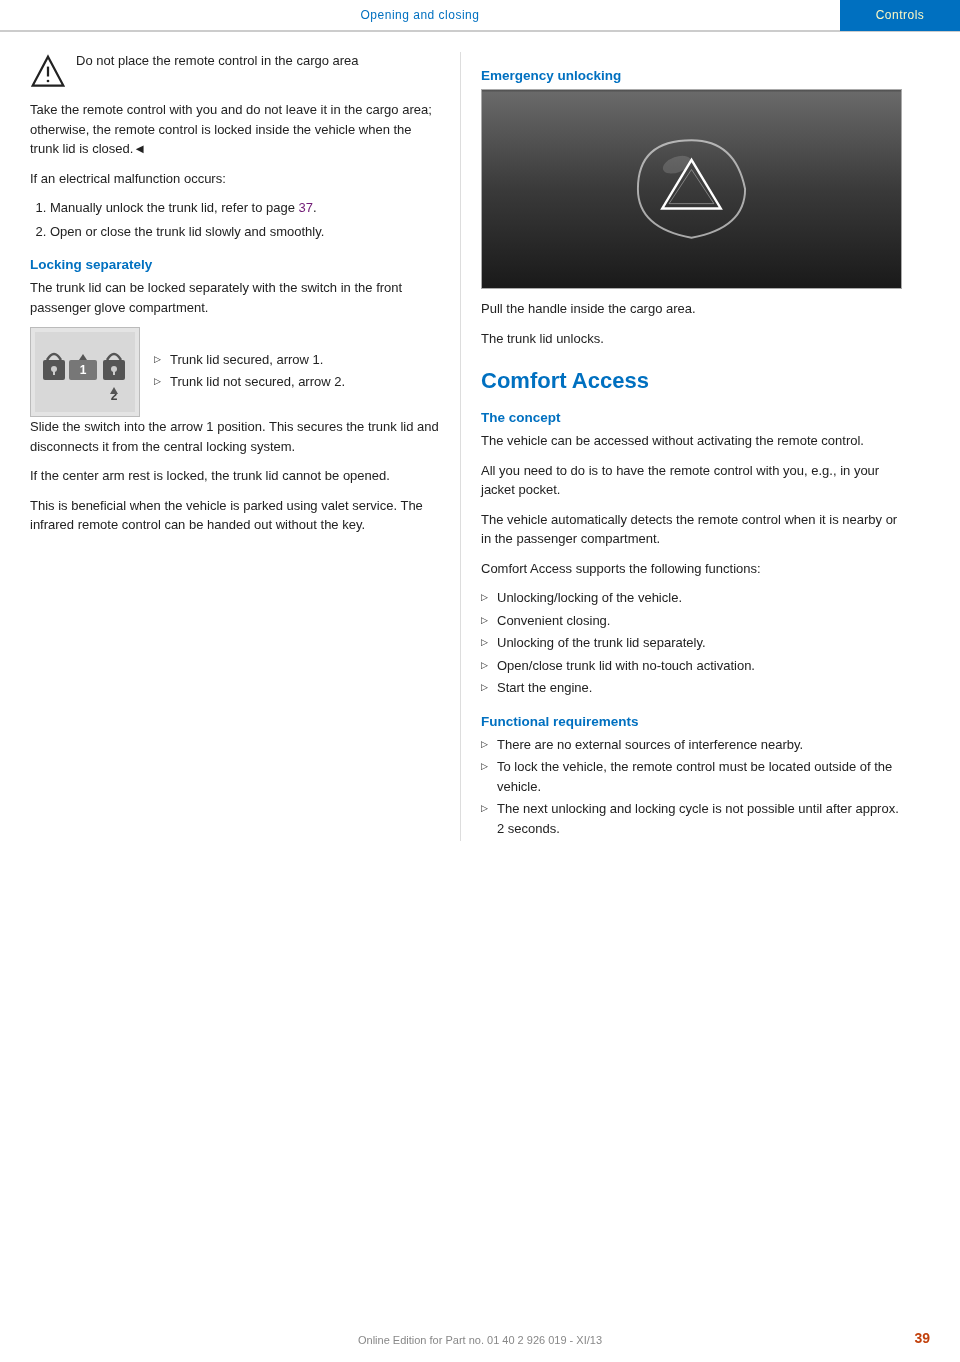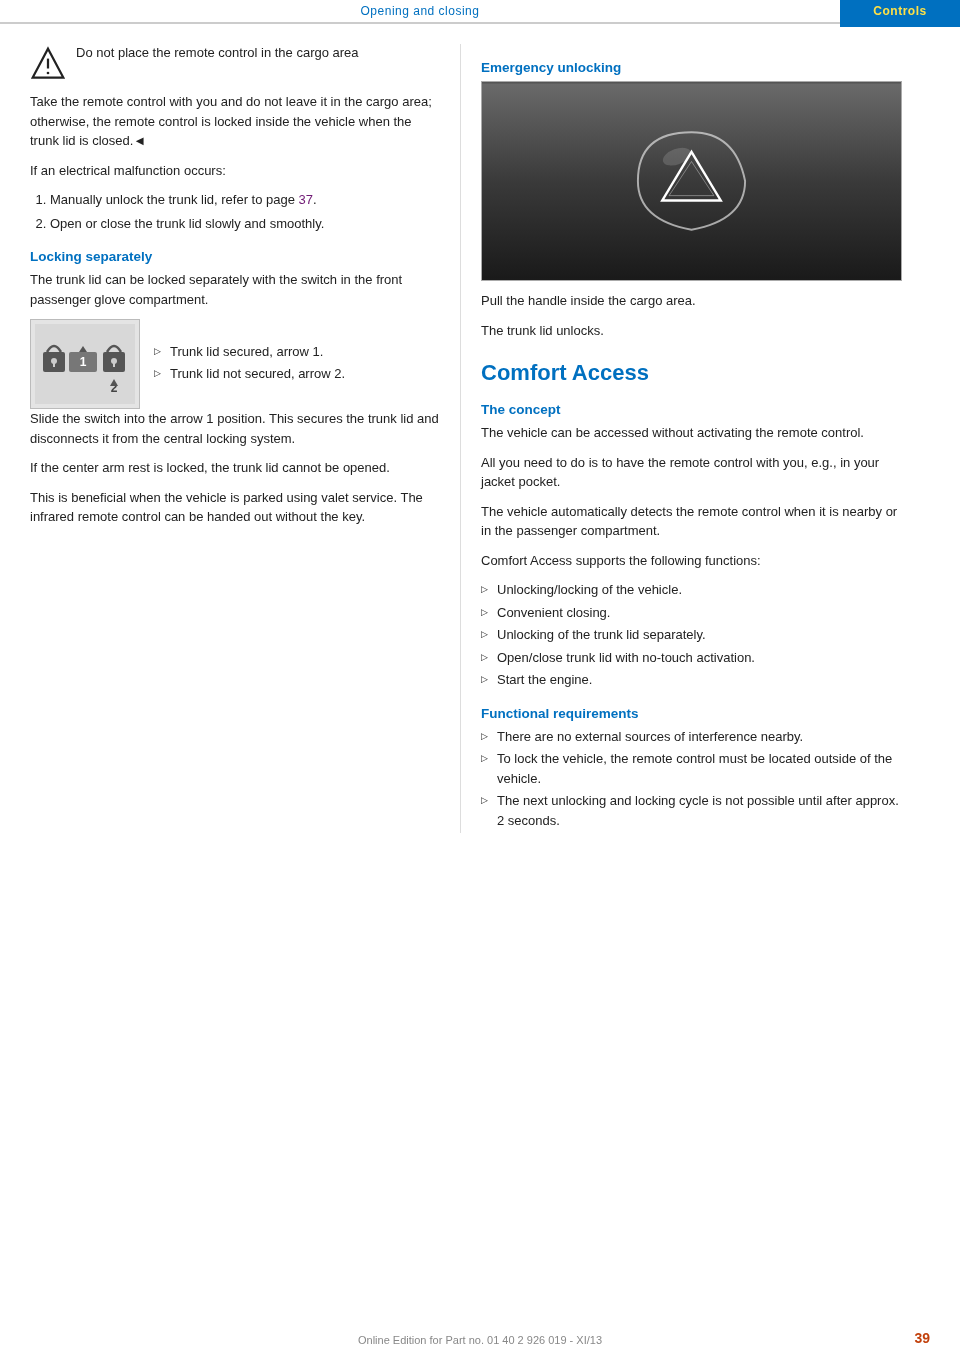--- a/index.html
+++ b/index.html
@@ -20,7 +20,7 @@
       align-items: center;
       border-bottom: 2px solid #ccc;
       padding: 0;
-      height: 24px;
+      height: 32px;
     }
     .header-left {
       flex: 1;

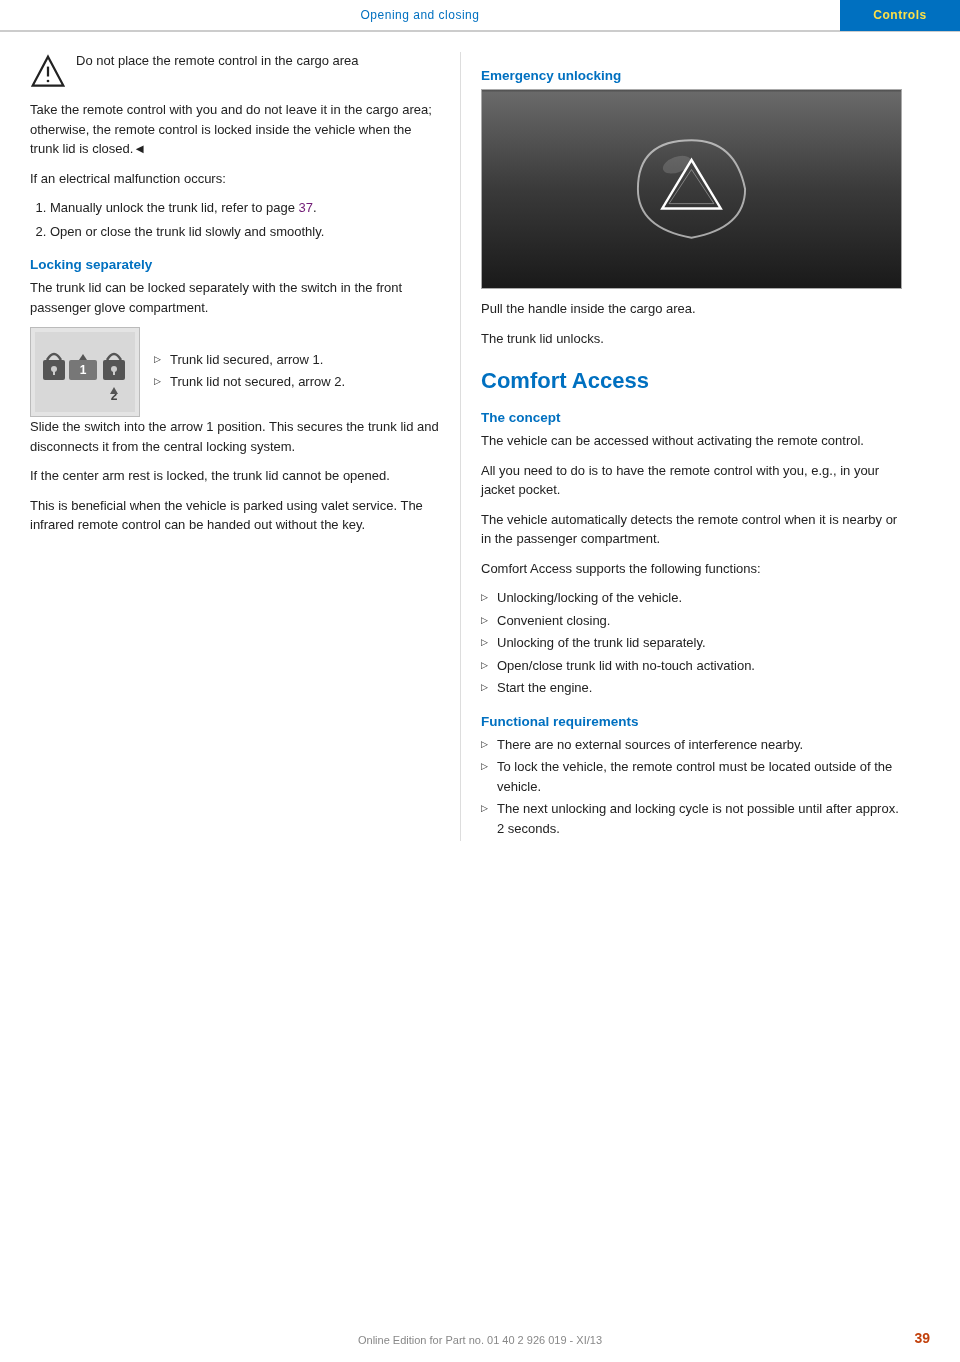--- a/index.html
+++ b/index.html
@@ -33,14 +33,14 @@
     }
     .header-right {
       background: #0070c0;
-      color: #fde047;
+      color: #fef9c3;
       font-size: 12px;
       padding: 0 20px;
       height: 32px;
       display: flex;
       align-items: center;
       letter-spacing: 0.5px;
-      font-weight: bold;
+      font-weight: normal;
       min-width: 120px;
       justify-content: center;
       text-align: right;

